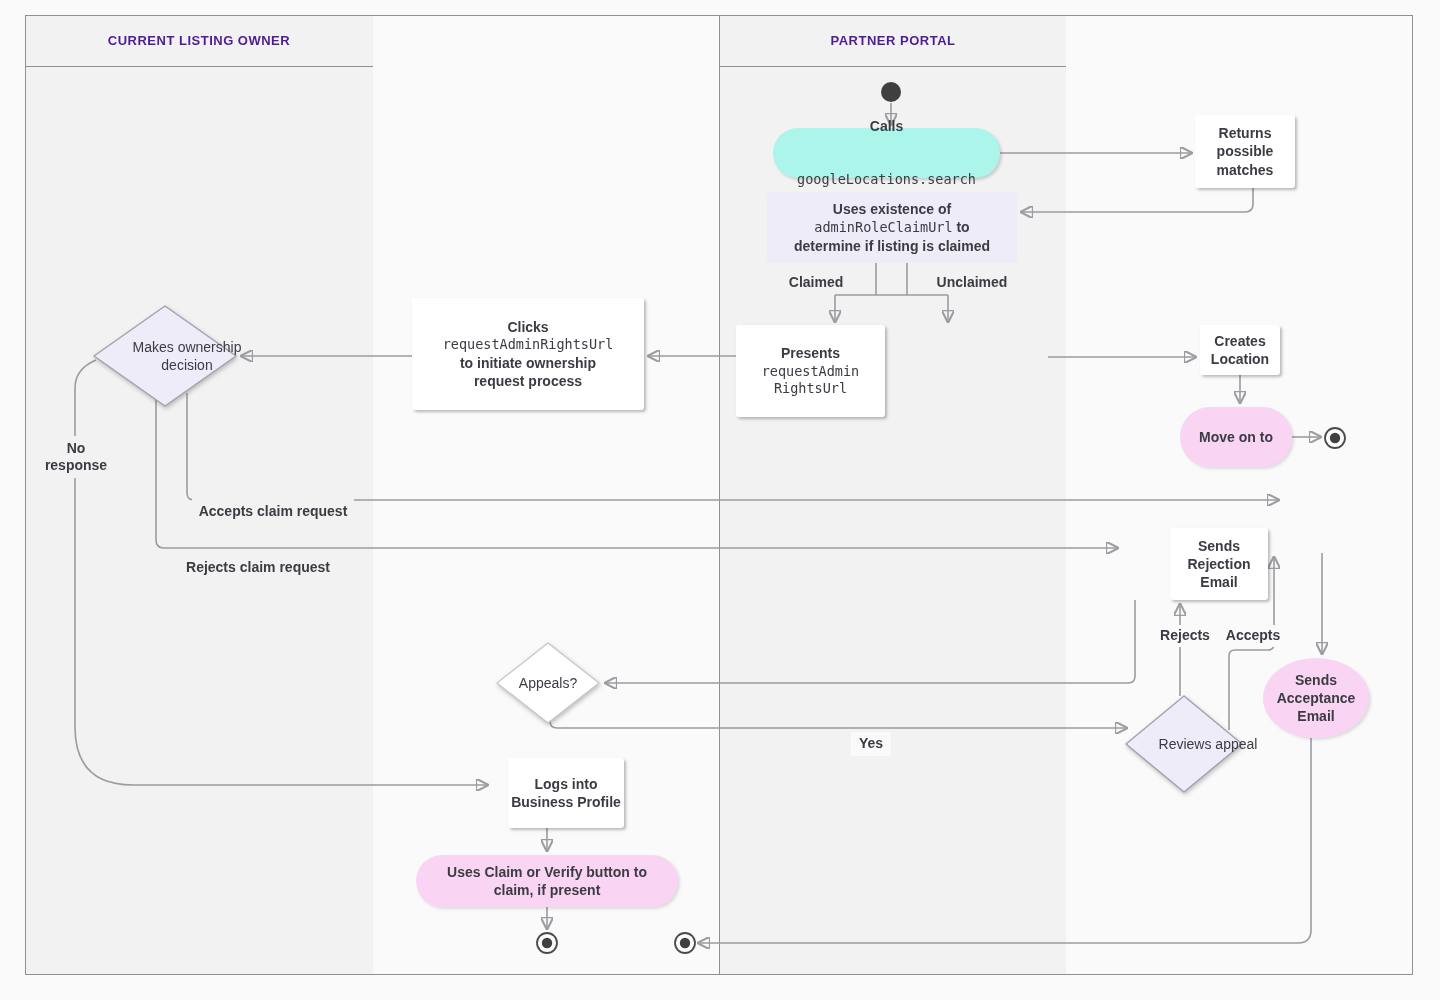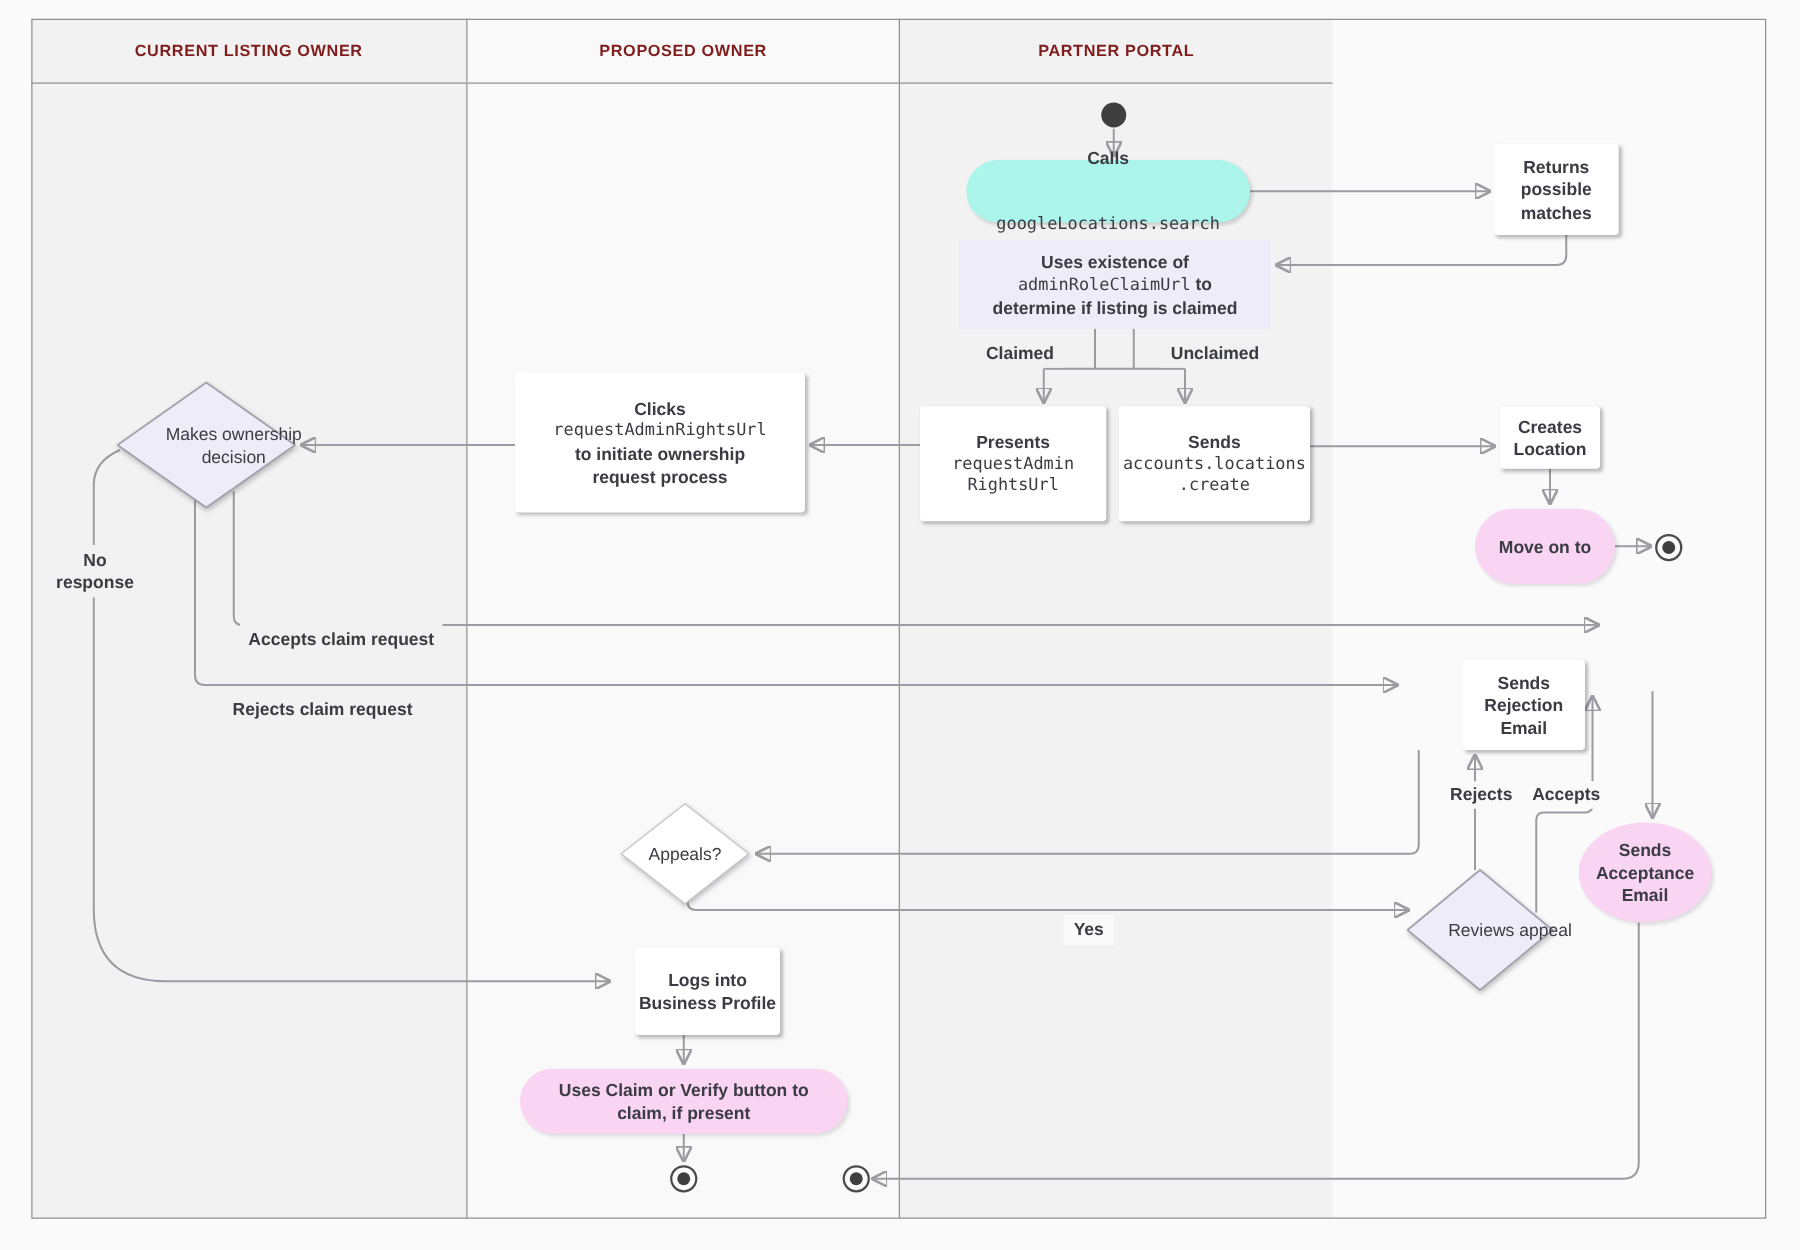--- a/index.html
+++ b/index.html
@@ -14,7 +14,7 @@
   .lane-border{border-left:1.5px solid #919191;}
   .lane-header{height:52px;border-bottom:1.5px solid #919191;box-sizing:border-box;
                display:flex;align-items:center;justify-content:center;
-               font-weight:bold;font-size:13px;letter-spacing:.5px;color:#7f1d1d;}
+               font-weight:bold;font-size:13px;letter-spacing:.5px;color:#4c1d95;}
   
   svg.wires{position:absolute;left:0;top:0;z-index:1;}
   svg.wires path{fill:none;stroke:#9B9BA1;stroke-width:1.6;}

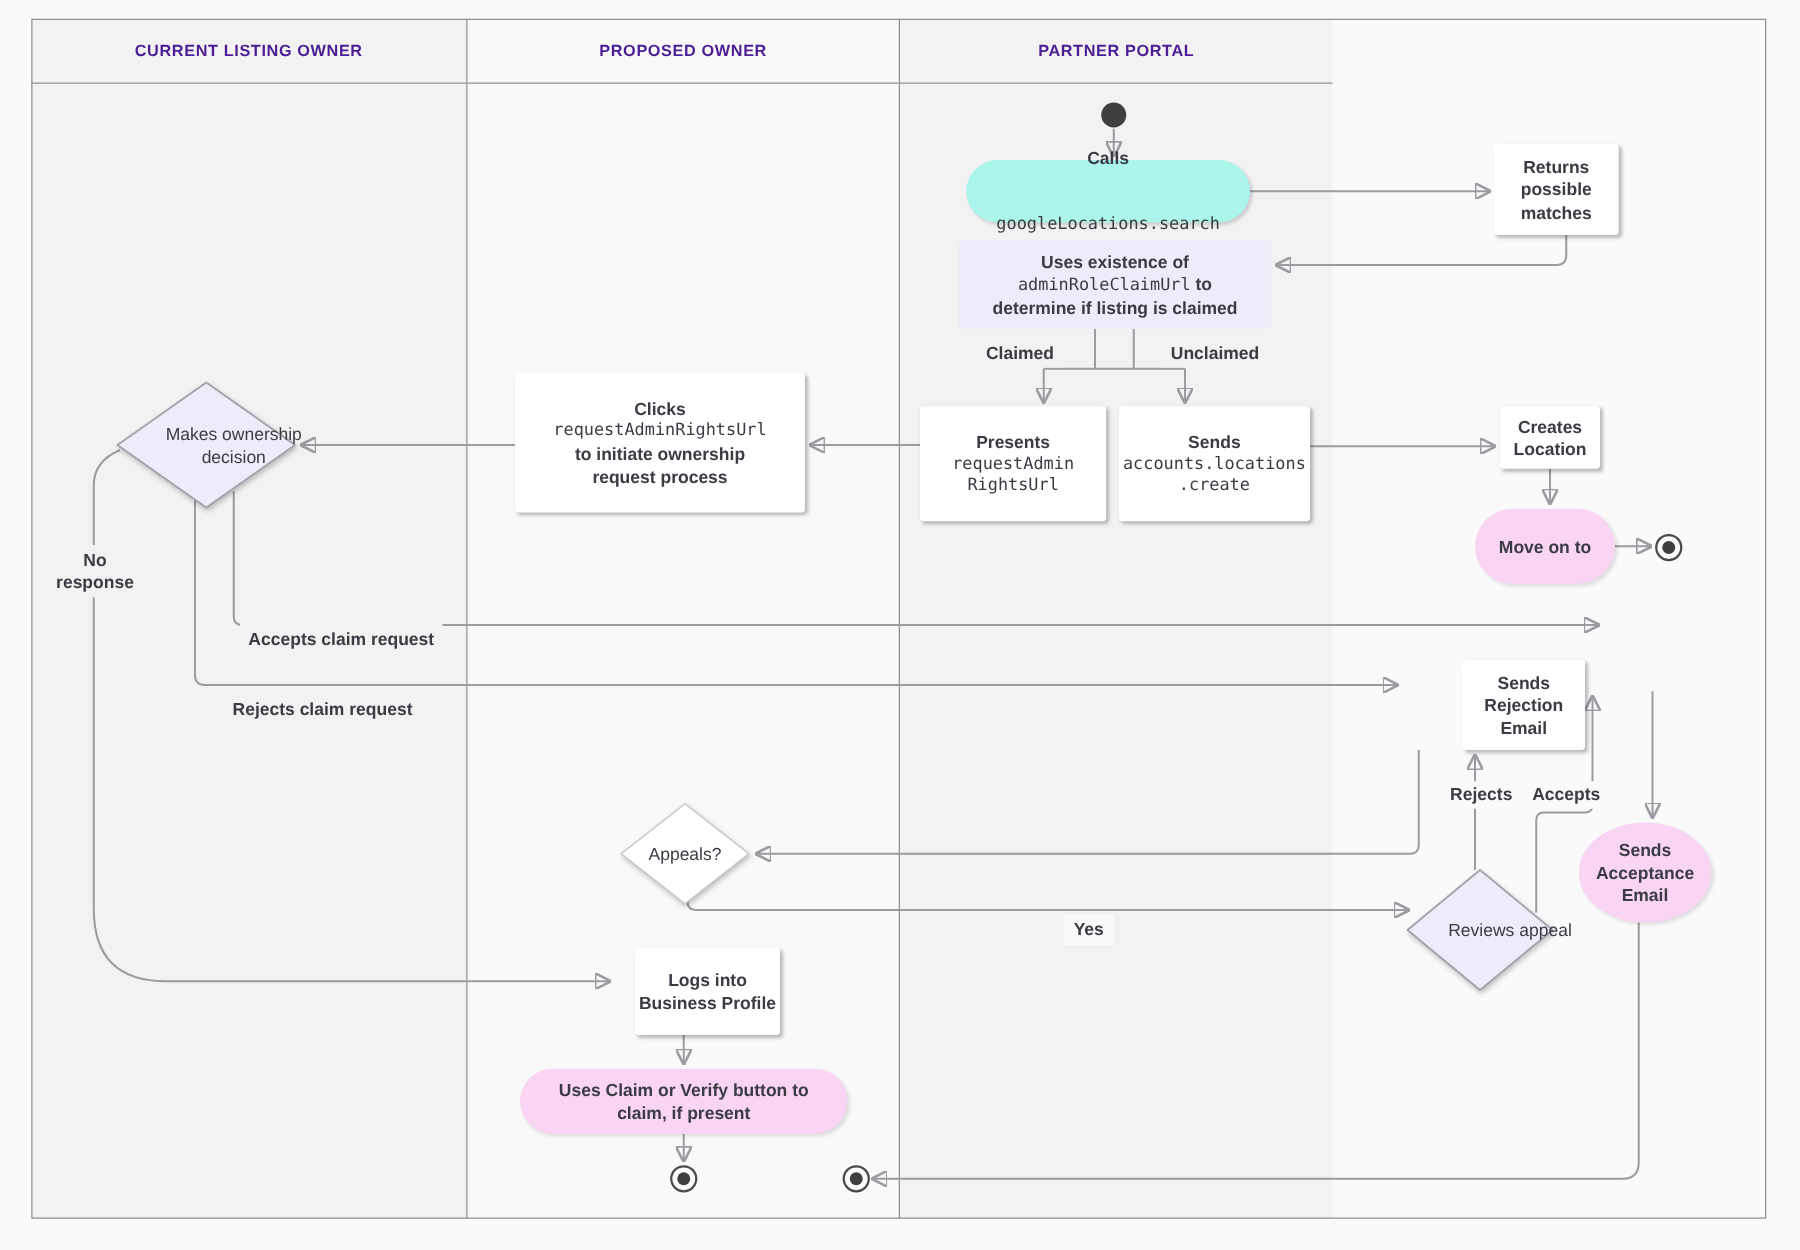--- a/index.html
+++ b/index.html
@@ -48,11 +48,6 @@
   <div class="lane dark" style="left:25px;width:348px;">
     <div class="lane-header">
       <span>CURRENT LISTING OWNER</span>
-    </div>
-  </div>
-  <div class="lane light lane-border" style="left:373px;width:346px;">
-    <div class="lane-header">
-      <span>PROPOSED OWNER</span>
     </div>
   </div>
   <div class="lane dark lane-border" style="left:719px;width:347px;">

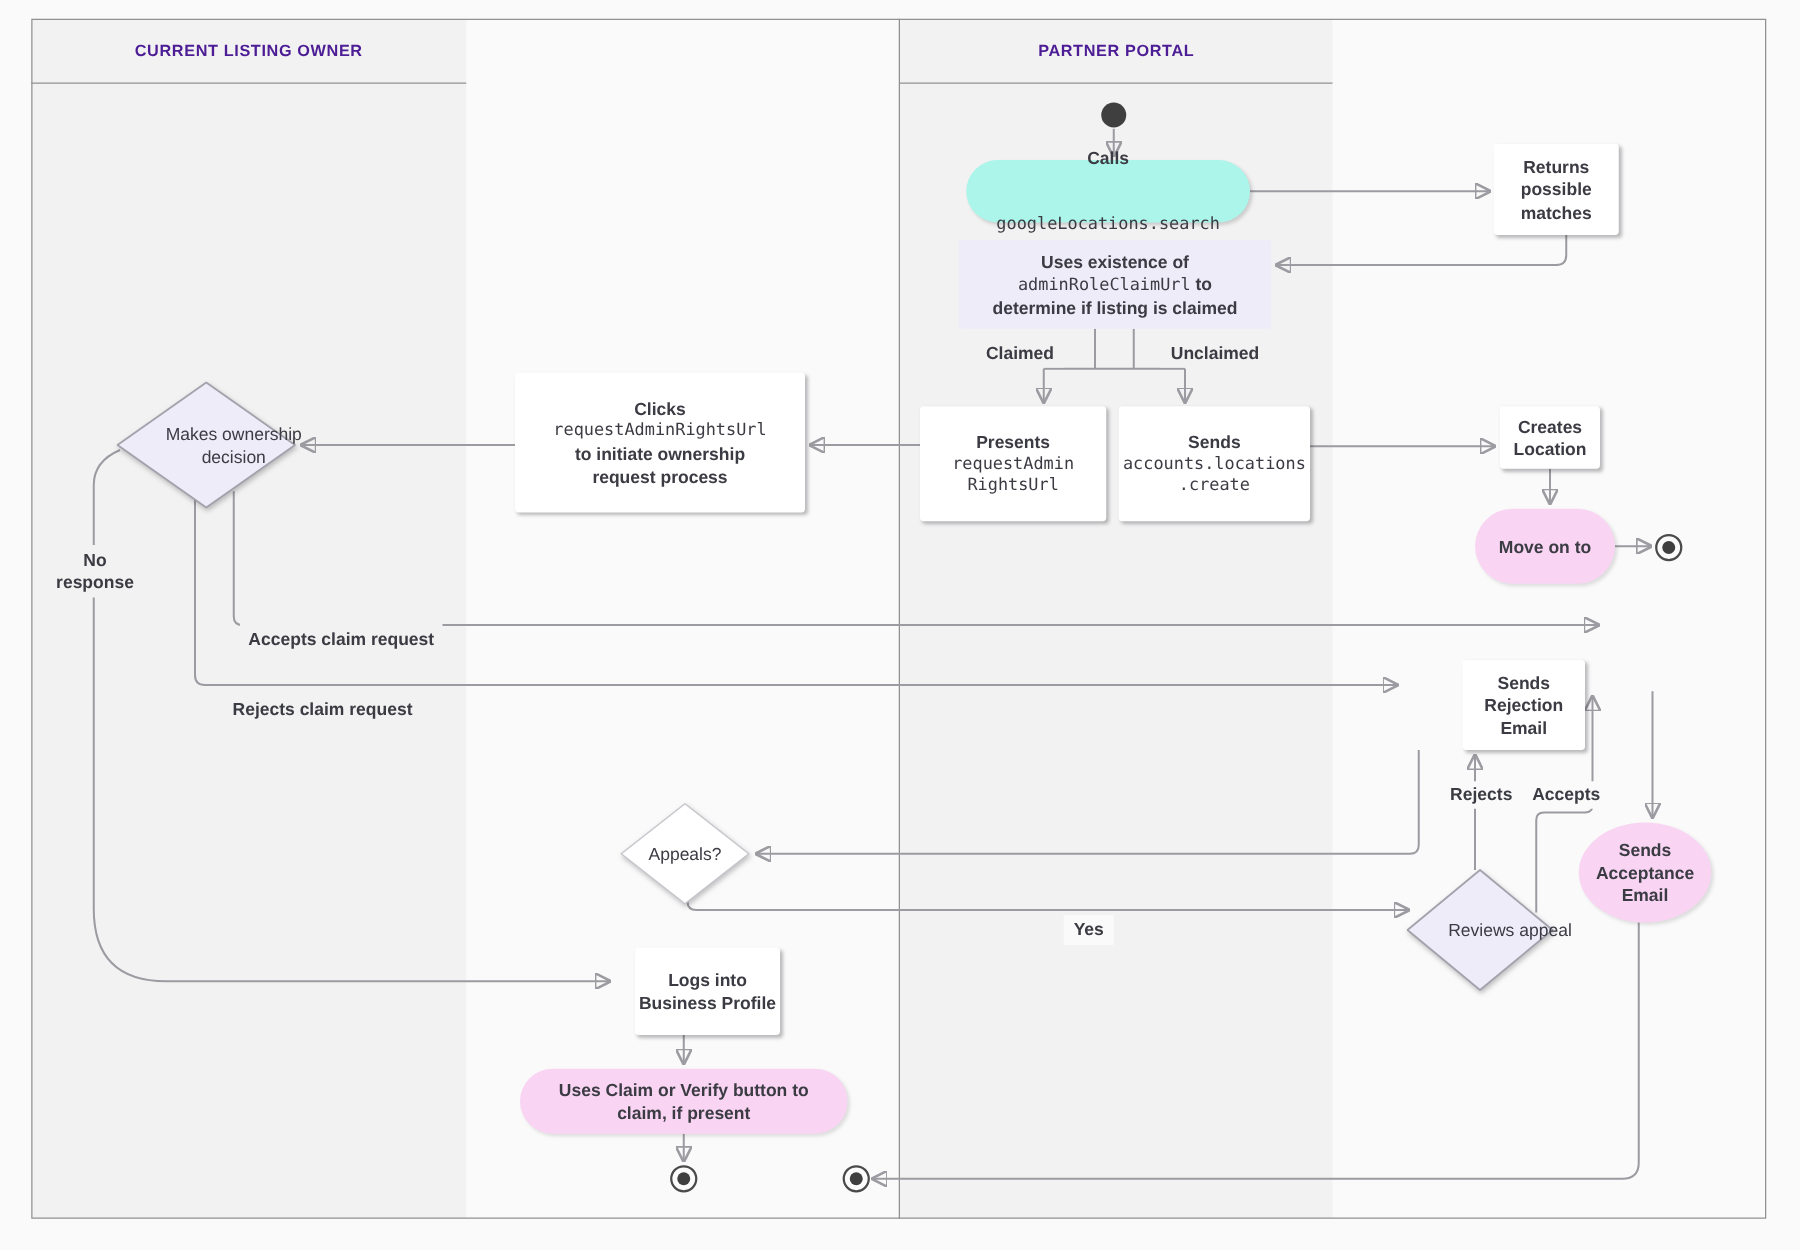--- a/index.html
+++ b/index.html
@@ -123,11 +123,6 @@
     <div class="mono">RightsUrl</div>
   </div>
 
-  <div class="node white" style="left:895px;top:325px;width:153px;height:92px;">
-    <div>Sends</div>
-    <div class="mono">accounts.locations</div>
-    <div class="mono">.create</div>
-  </div>
 
   <div class="node white" style="left:412px;top:298px;width:232px;height:112px;">
     <div>Clicks</div>

